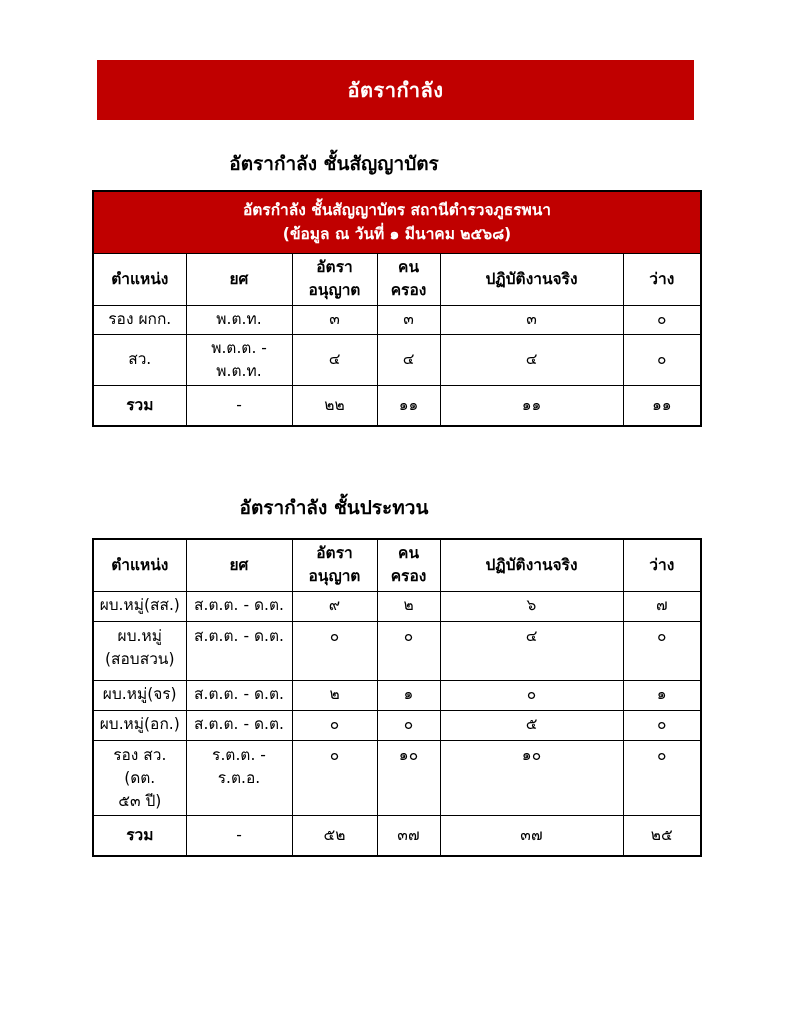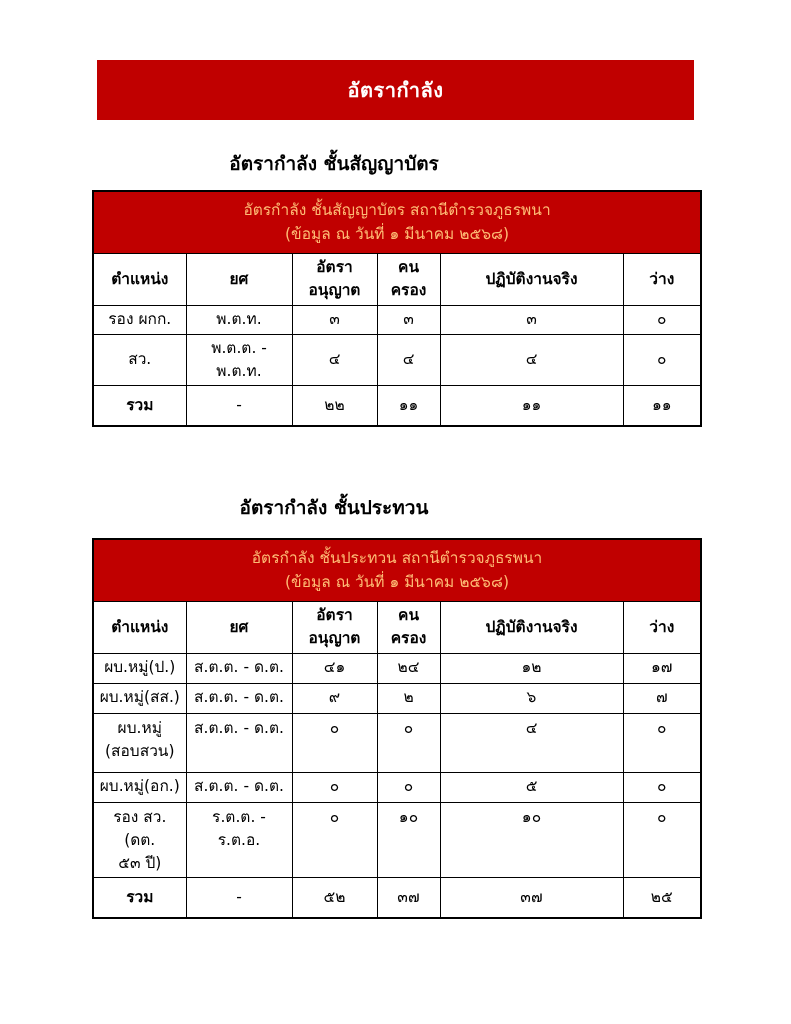--- a/index.html
+++ b/index.html
@@ -71,9 +71,9 @@
   
   th.red-head {
     background: #C00000;
-    color: #fdba74;
+    color: #ffffff;
     text-align: left;
-    font-weight: normal;
+    font-weight: bold;
     font-size: 16.5px;
     padding: 4px 9px;
     height: 57px;

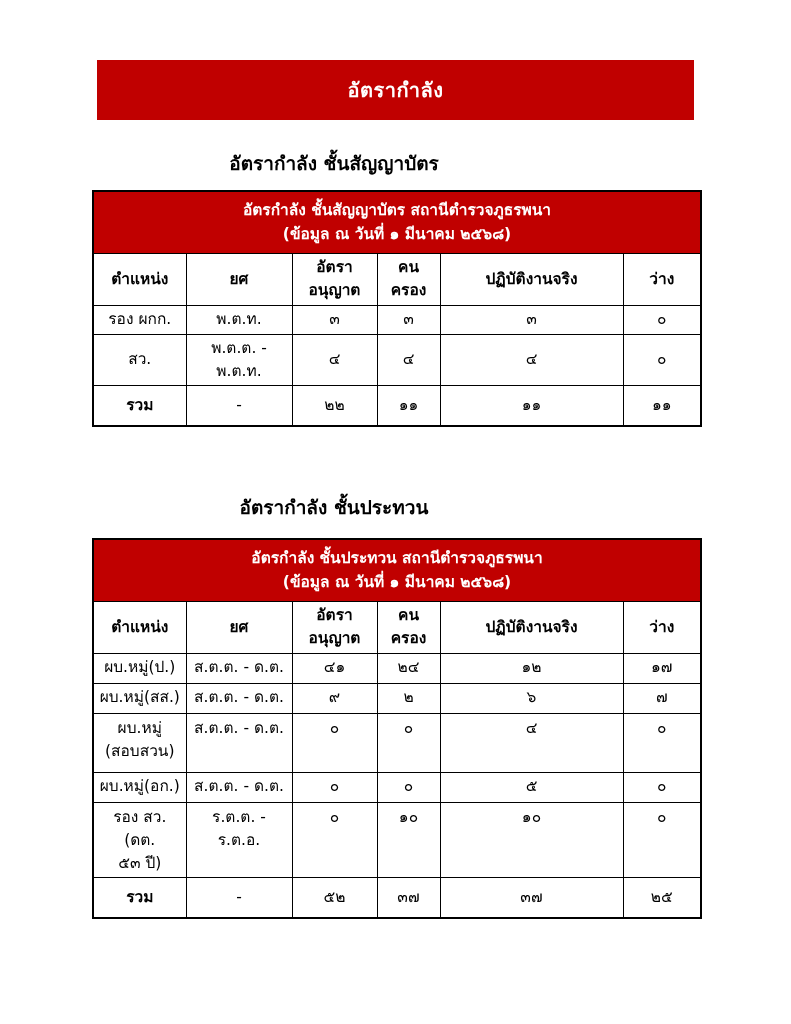--- a/index.html
+++ b/index.html
@@ -174,12 +174,6 @@
         <col style="width:78px">
     </colgroup>
     <thead>
-      <tr>
-        <th class="red-head" colspan="6">
-          <span class="line">อัตรกำลัง ชั้นประทวน สถานีตำรวจภูธรพนา</span>
-          <span class="line">(ข้อมูล ณ วันที่ ๑ มีนาคม ๒๕๖๘)</span>
-        </th>
-      </tr>
       <tr class="col-head">
         <th>ตำแหน่ง</th>
         <th>ยศ</th>

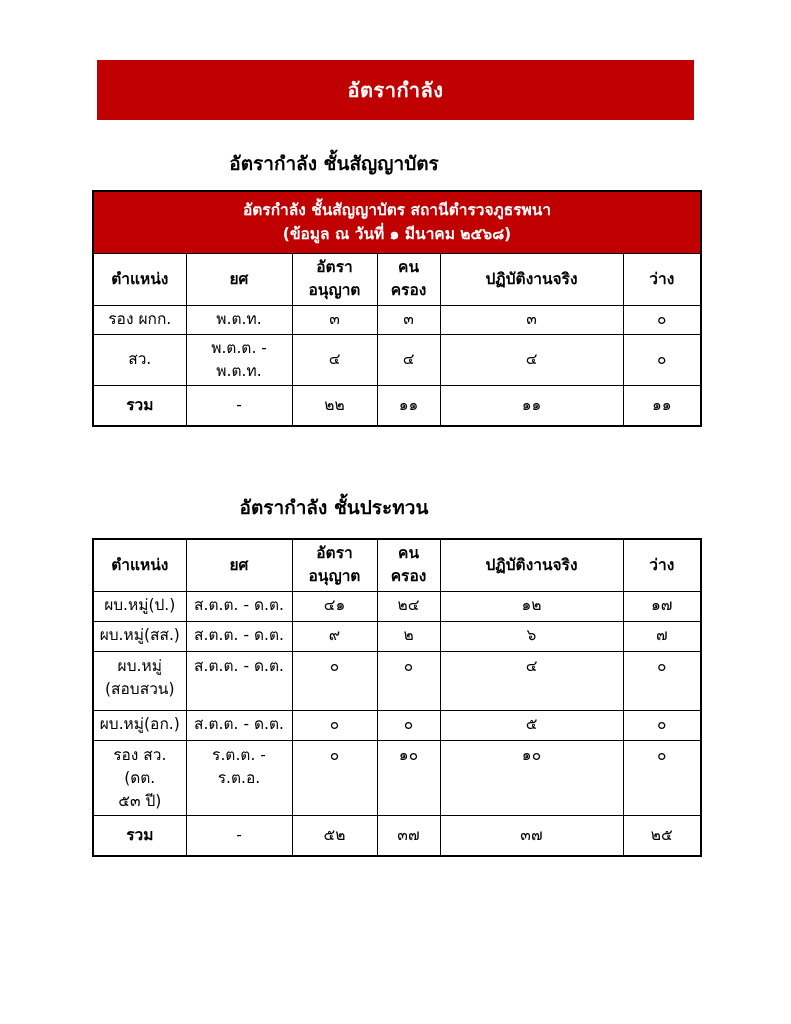--- a/index.html
+++ b/index.html
@@ -185,14 +185,6 @@
     </thead>
     <tbody>
       <tr class="row-single">
-        <td class="c0">ผบ.หมู่(ป.)</td>
-        <td>ส.ต.ต. - ด.ต.</td>
-        <td>๔๑</td>
-        <td>๒๔</td>
-        <td>๑๒</td>
-        <td>๑๗</td>
-      </tr>
-      <tr class="row-single">
         <td class="c0">ผบ.หมู่(สส.)</td>
         <td>ส.ต.ต. - ด.ต.</td>
         <td>๙</td>

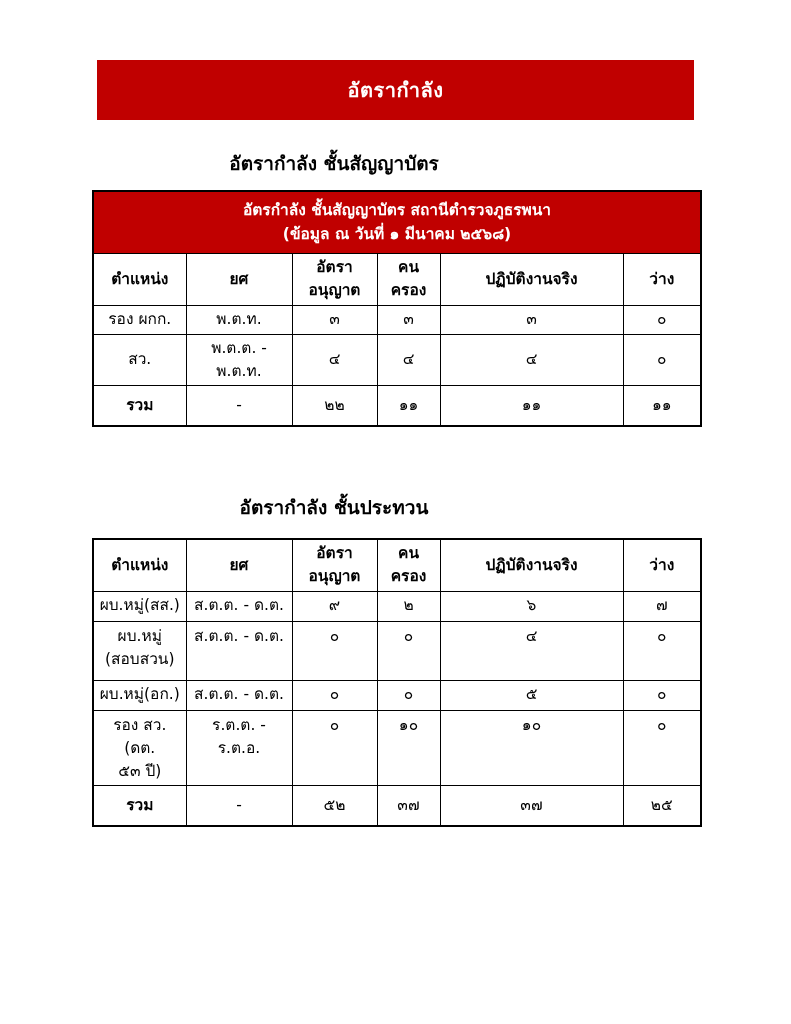--- a/index.html
+++ b/index.html
@@ -202,6 +202,14 @@
         <td>๐</td>
       </tr>
       <tr class="row-single">
+        <td class="c0">ผบ.หมู่(จร)</td>
+        <td>ส.ต.ต. - ด.ต.</td>
+        <td>๒</td>
+        <td>๑</td>
+        <td>๐</td>
+        <td>๑</td>
+      </tr>
+      <tr class="row-single">
         <td class="c0">ผบ.หมู่(อก.)</td>
         <td>ส.ต.ต. - ด.ต.</td>
         <td>๐</td>

